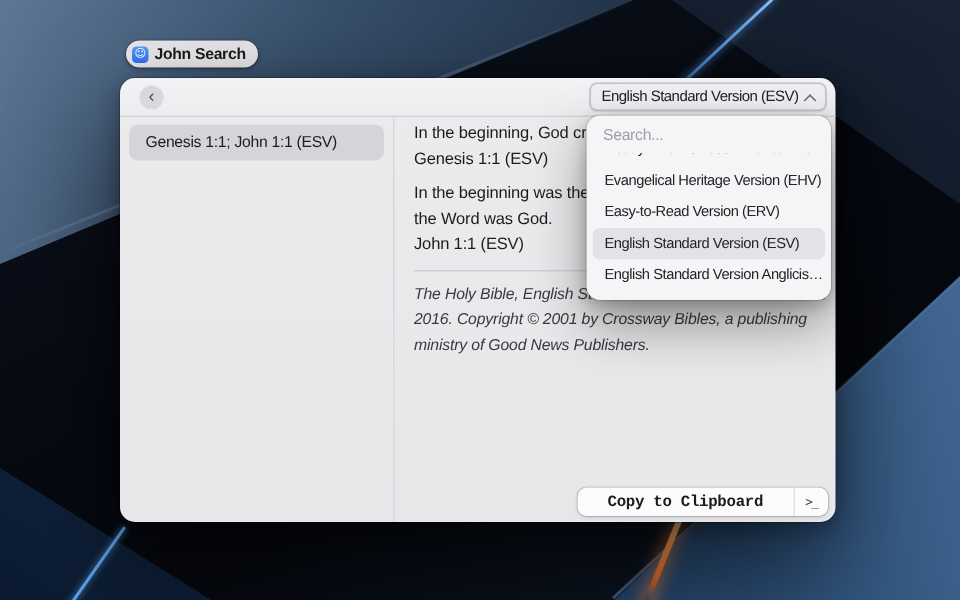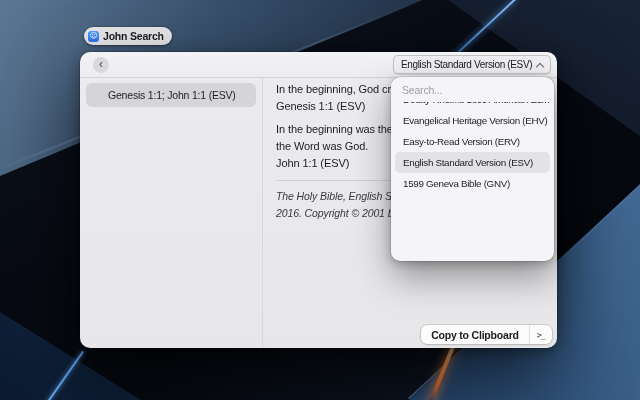--- a/index.html
+++ b/index.html
@@ -69,7 +69,7 @@
   .hdiv{left:0;top:25px;width:100%;height:1px;background:#d3d3d7;}
   .vdiv{left:182px;top:26px;width:1px;bottom:0;background:#d8d8db;}
   .side-item{left:6px;top:31px;width:170px;height:24px;border-radius:6px;background:#d5d5d9;
-    font-size:10.5px;letter-spacing:-.2px;color:#1d1d20;line-height:24px;padding:0 22px;
+    font-size:10.5px;letter-spacing:-.2px;color:#1d1d20;line-height:24px;padding:0 11px;
     white-space:nowrap;overflow:hidden;}
   .content{left:196px;top:29px;width:276px;height:246px;overflow:hidden;
     font-size:11px;letter-spacing:-.1px;color:#1c1c1f;}

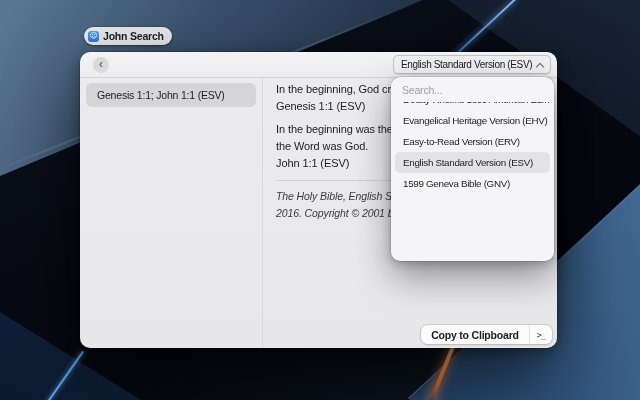--- a/index.html
+++ b/index.html
@@ -87,7 +87,7 @@
     font-family:"DejaVu Sans Mono",monospace;font-size:8.5px;letter-spacing:-1px;color:#3c3c40;}
 
   
-  .dropdown{left:391px;top:77px;width:163px;height:184px;border-radius:9px;background:#f5f5f7;
+  .dropdown{left:391px;top:77px;width:163px;height:123px;border-radius:9px;background:#f5f5f7;
     box-shadow:0 0 0 .5px rgba(0,0,0,.20),0 16px 36px rgba(0,0,0,.38),0 3px 10px rgba(0,0,0,.22);}
   .dd-search{height:25px;display:flex;align-items:center;padding:0 11px;
     font-size:10.5px;letter-spacing:-.2px;color:#9e9ea4;}

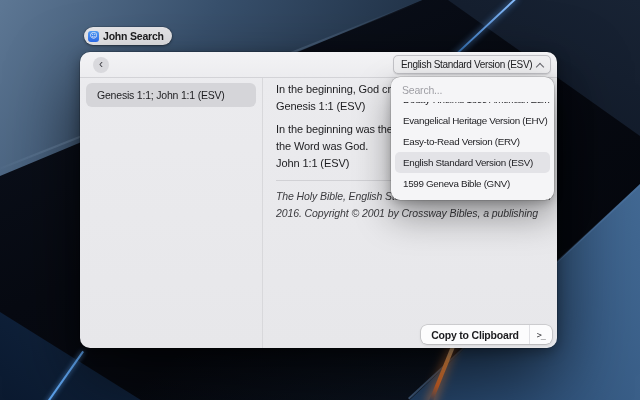--- a/index.html
+++ b/index.html
@@ -162,6 +162,7 @@
         <div class="dd-item">Evangelical Heritage Version (EHV)</div>
         <div class="dd-item">Easy-to-Read Version (ERV)</div>
         <div class="dd-item selected">English Standard Version (ESV)</div>
+        <div class="dd-item">English Standard Version Anglicis…</div>
         <div class="dd-item">1599 Geneva Bible (GNV)</div>
       </div>
     </div>

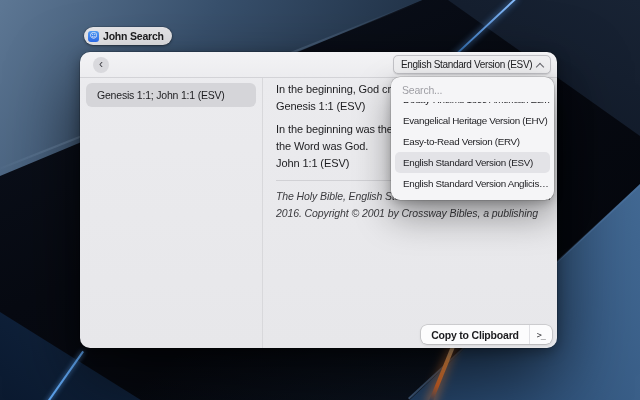--- a/index.html
+++ b/index.html
@@ -143,6 +143,7 @@
       <div class="copyright">
         <div>The Holy Bible, English Standard Version. ESV® Text Edition:</div>
         <div>2016. Copyright © 2001 by Crossway Bibles, a publishing</div>
+        <div>ministry of Good News Publishers.</div>
       </div>
     </div>
 

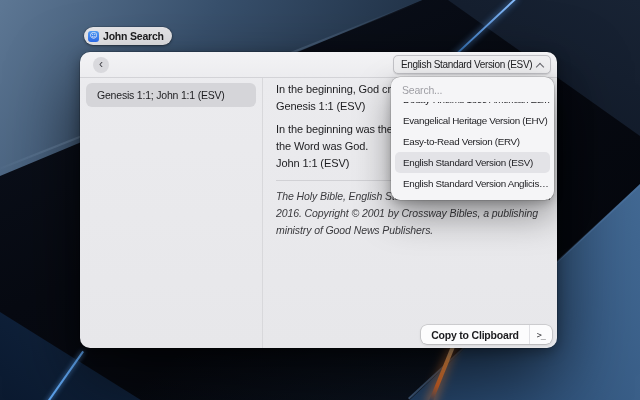--- a/index.html
+++ b/index.html
@@ -81,8 +81,8 @@
   .copy-wrap{right:5px;bottom:4px;height:19px;display:flex;align-items:stretch;
     background:#fcfcfd;border-radius:6px;overflow:hidden;
     box-shadow:0 0 0 .5px rgba(0,0,0,.20),0 1px 3px rgba(0,0,0,.14);}
-  .copy-btn{padding:0 10px;display:flex;align-items:center;font-size:10.5px;
-    letter-spacing:-.2px;font-weight:700;color:#1b1b1e;}
+  .copy-btn{padding:0 20px;display:flex;align-items:center;font-size:10.5px;
+    letter-spacing:-.2px;font-weight:700;color:#1b1b1e;font-family:Liberation Mono, monospace;}
   .kbd-badge{border-left:1px solid #e1e1e5;padding:0 7px;display:flex;align-items:center;
     font-family:"DejaVu Sans Mono",monospace;font-size:8.5px;letter-spacing:-1px;color:#3c3c40;}
 

